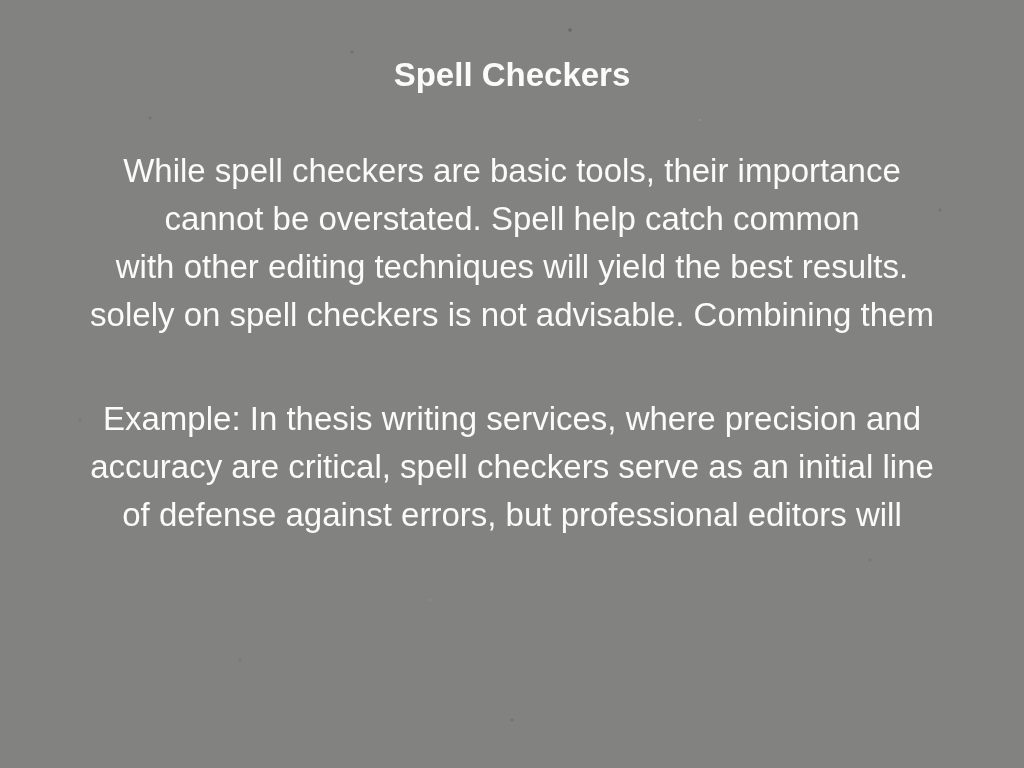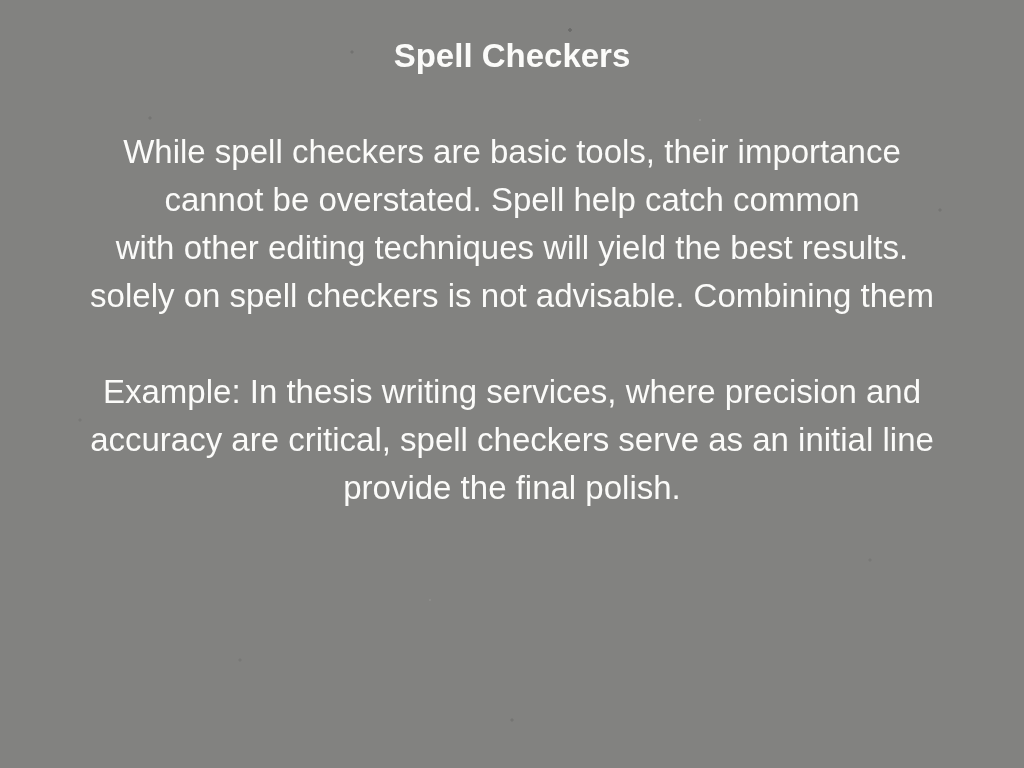--- a/index.html
+++ b/index.html
@@ -29,7 +29,7 @@
     text-align: center;
   }
   .text-block {
-    padding-top: 32px;
+    padding-top: 51px;
   }
   .slide-title {
     font-size: 33px;

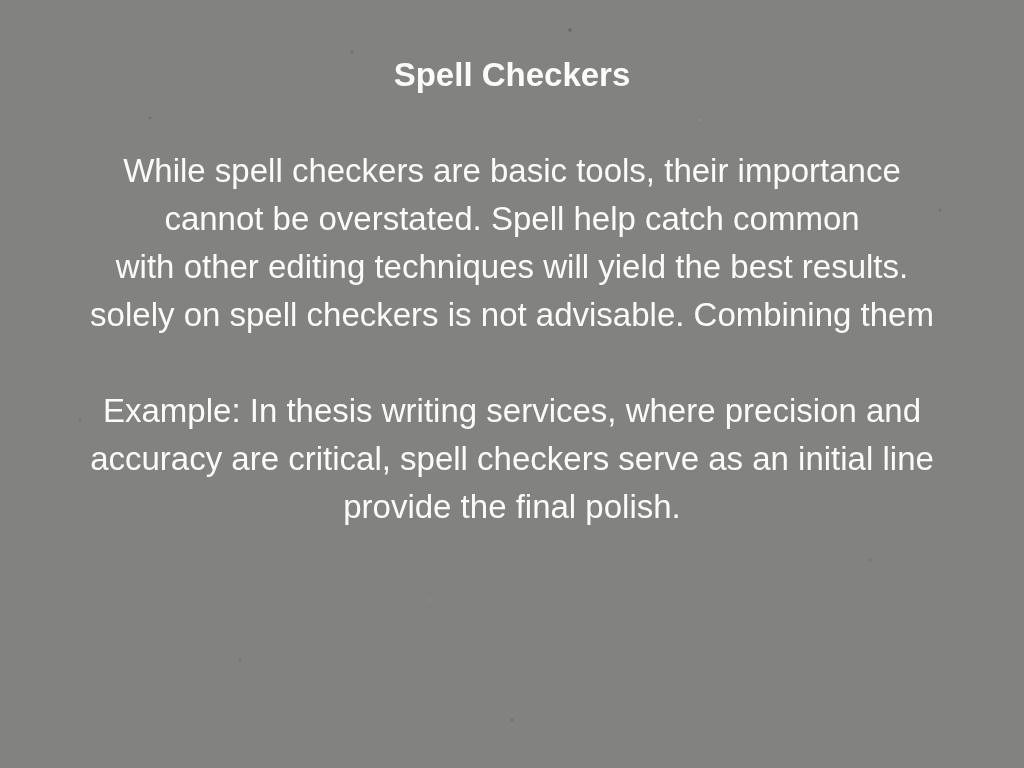--- a/index.html
+++ b/index.html
@@ -47,6 +47,7 @@
     white-space: nowrap;
   }
   .paragraph-2 {
+    margin-top: 8px;
   }
 </style>
 </head>

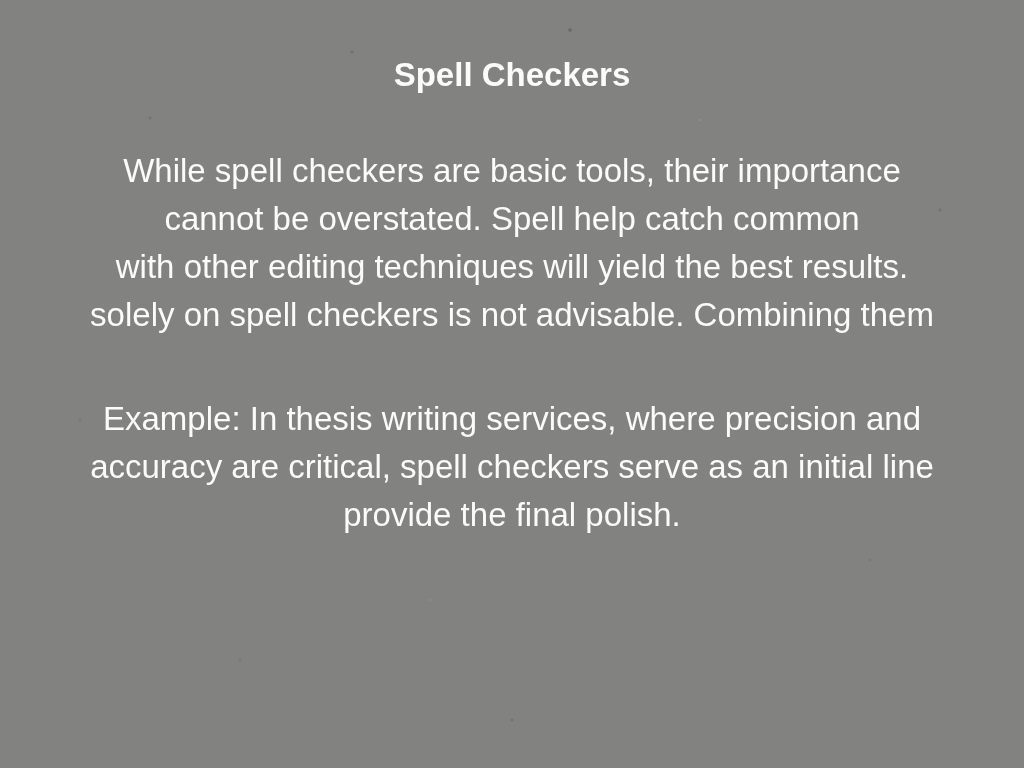--- a/index.html
+++ b/index.html
@@ -71,6 +71,7 @@
     <div class="paragraph paragraph-2">
       <div class="line">Example: In thesis writing services, where precision and</div>
       <div class="line">accuracy are critical, spell checkers serve as an initial line</div>
+      <div class="line">of defense against errors, but professional editors will</div>
       <div class="line">provide the final polish.</div>
     </div>
   </div>

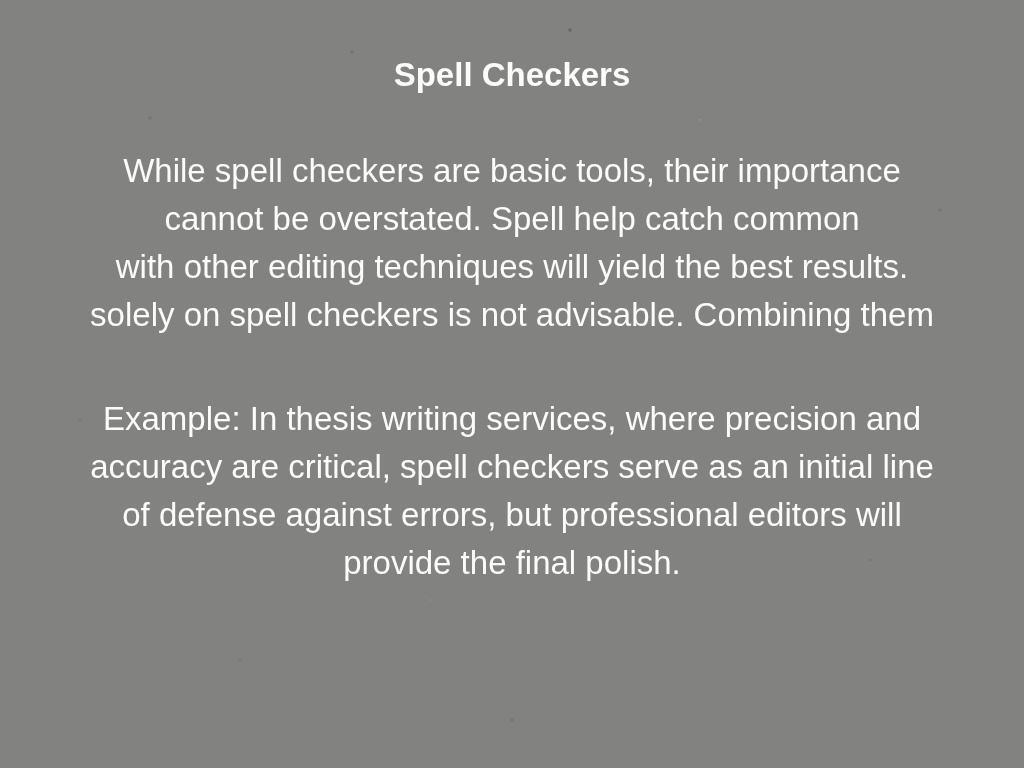--- a/index.html
+++ b/index.html
@@ -72,7 +72,6 @@
       <div class="line">Example: In thesis writing services, where precision and</div>
       <div class="line">accuracy are critical, spell checkers serve as an initial line</div>
       <div class="line">of defense against errors, but professional editors will</div>
-      <div class="line">provide the final polish.</div>
     </div>
   </div>
 </div>

